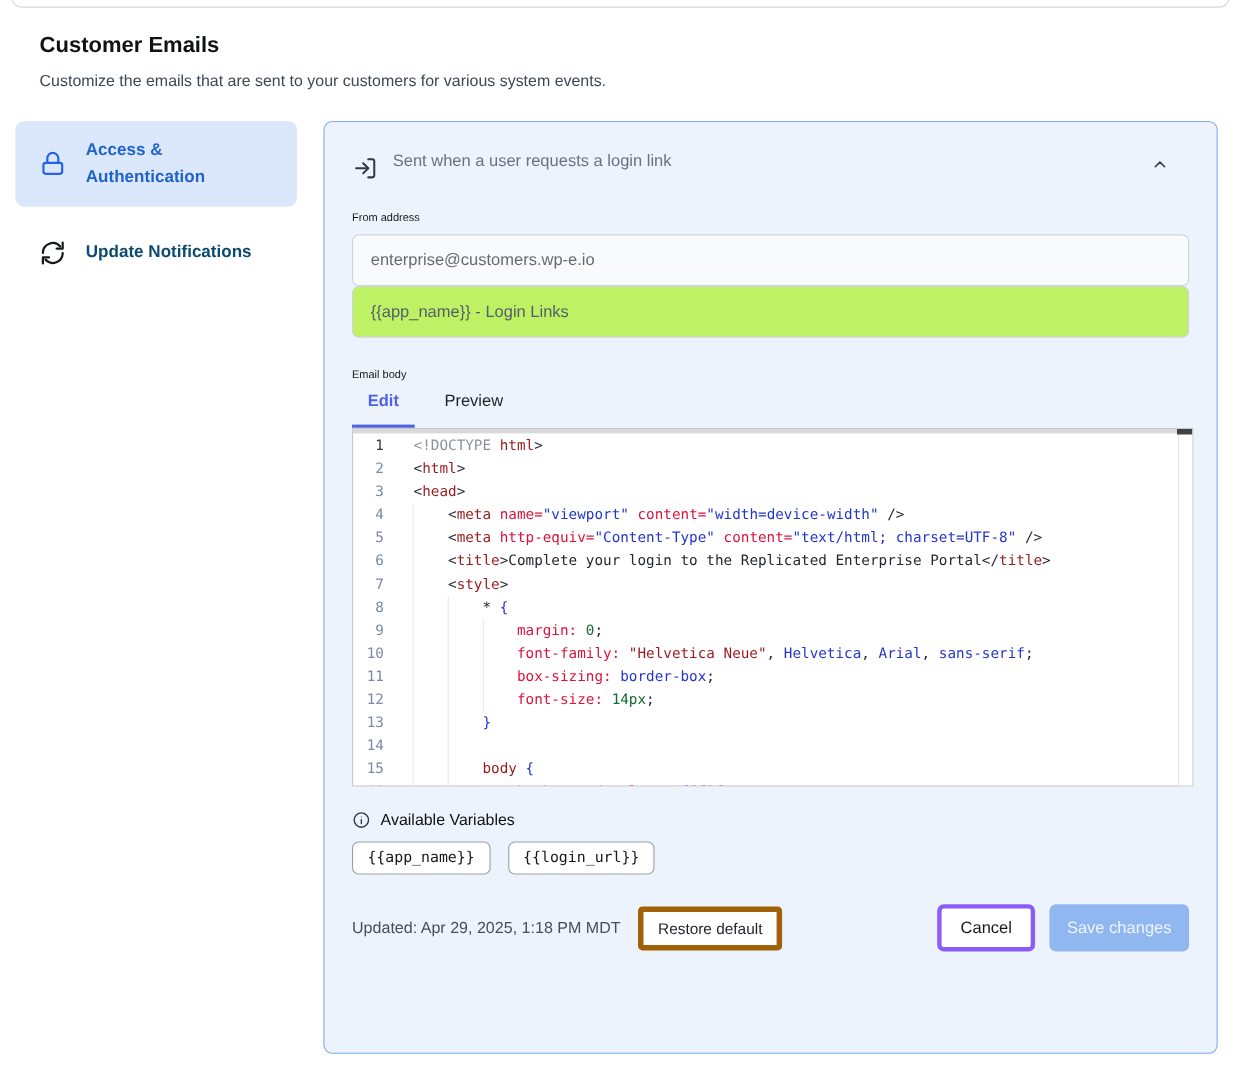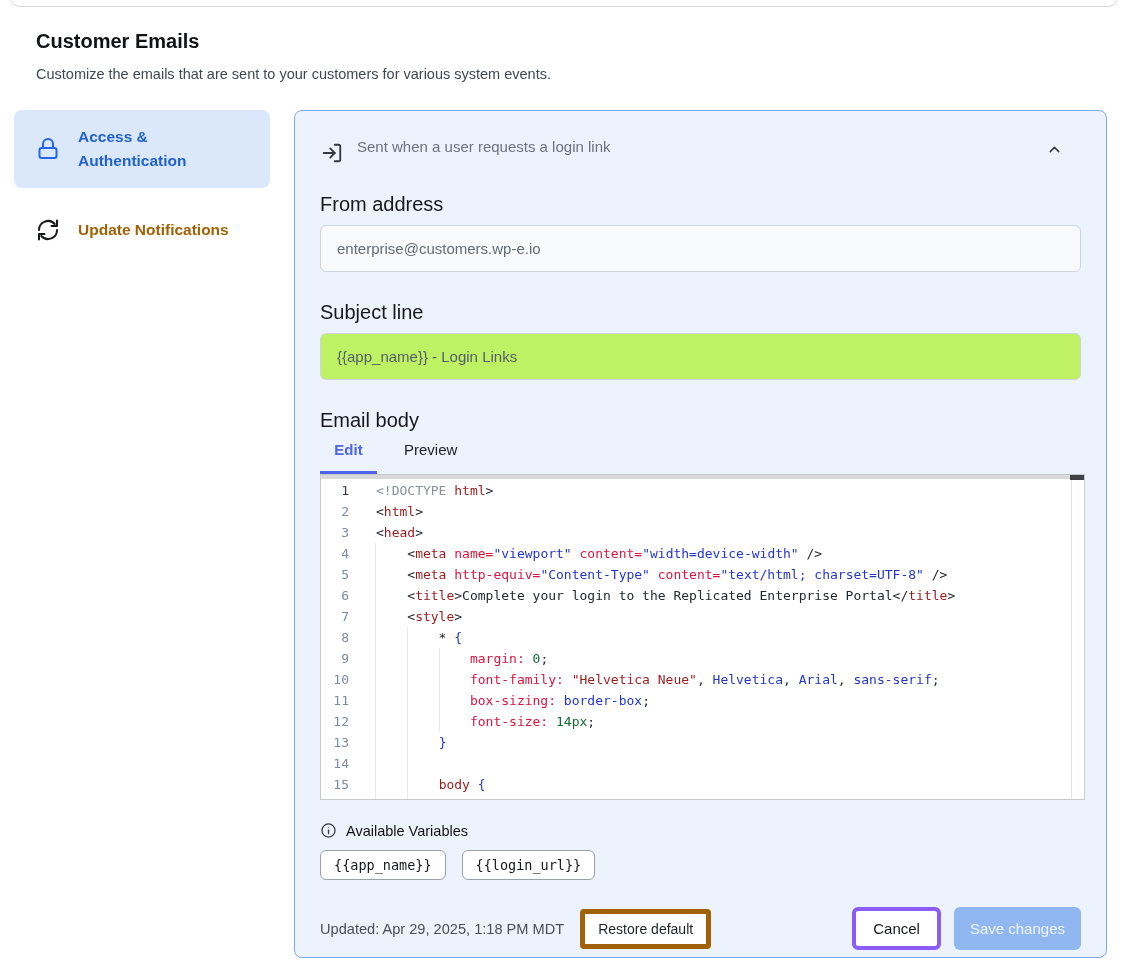--- a/index.html
+++ b/index.html
@@ -44,7 +44,7 @@
   .collapse-btn{margin-top:6px;margin-right:18px;cursor:pointer;background:none;border:none;}
   .login-icn{margin-top:7px;}
 
-  .field-label{font-size:20px;color:#15181c;margin-top:29px;margin-bottom:9px;}
+  .field-label{font-size:10px;color:#15181c;margin-top:29px;margin-bottom:9px;}
   .text-input{width:100%;height:47px;border:1px solid #cfd4da;border-radius:6px;
     padding:0 16px;font-size:15px;font-family:"Liberation Sans",sans-serif;outline:none;}
   .input-muted{background:#f9fafb;color:#636b76;}

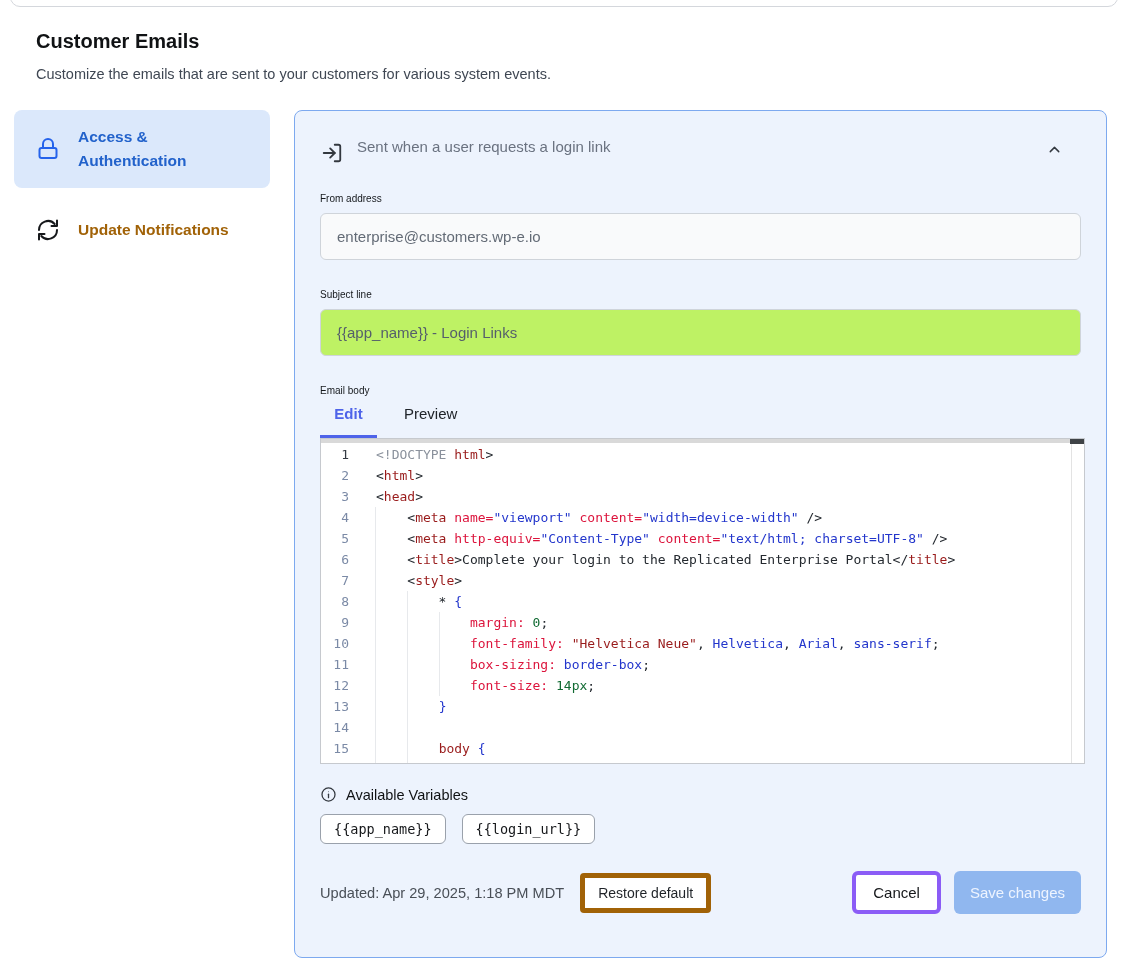--- a/index.html
+++ b/index.html
@@ -30,7 +30,7 @@
   .side-item + .side-item{margin-top:18px;padding-top:12px;padding-bottom:12px;}
   .side-item.active{background:var(--sidebar-active-bg);}
   .side-icon{display:flex;align-items:center;justify-content:center;width:24px;flex:0 0 24px;}
-  .side-label{font-size:15.5px;font-weight:600;color:#a16207;line-height:1.55;}
+  .side-label{font-size:15.5px;font-weight:600;color:#0c4a6e;line-height:1.55;}
   .side-item.active .side-label{color:#2262cb;}
 
   

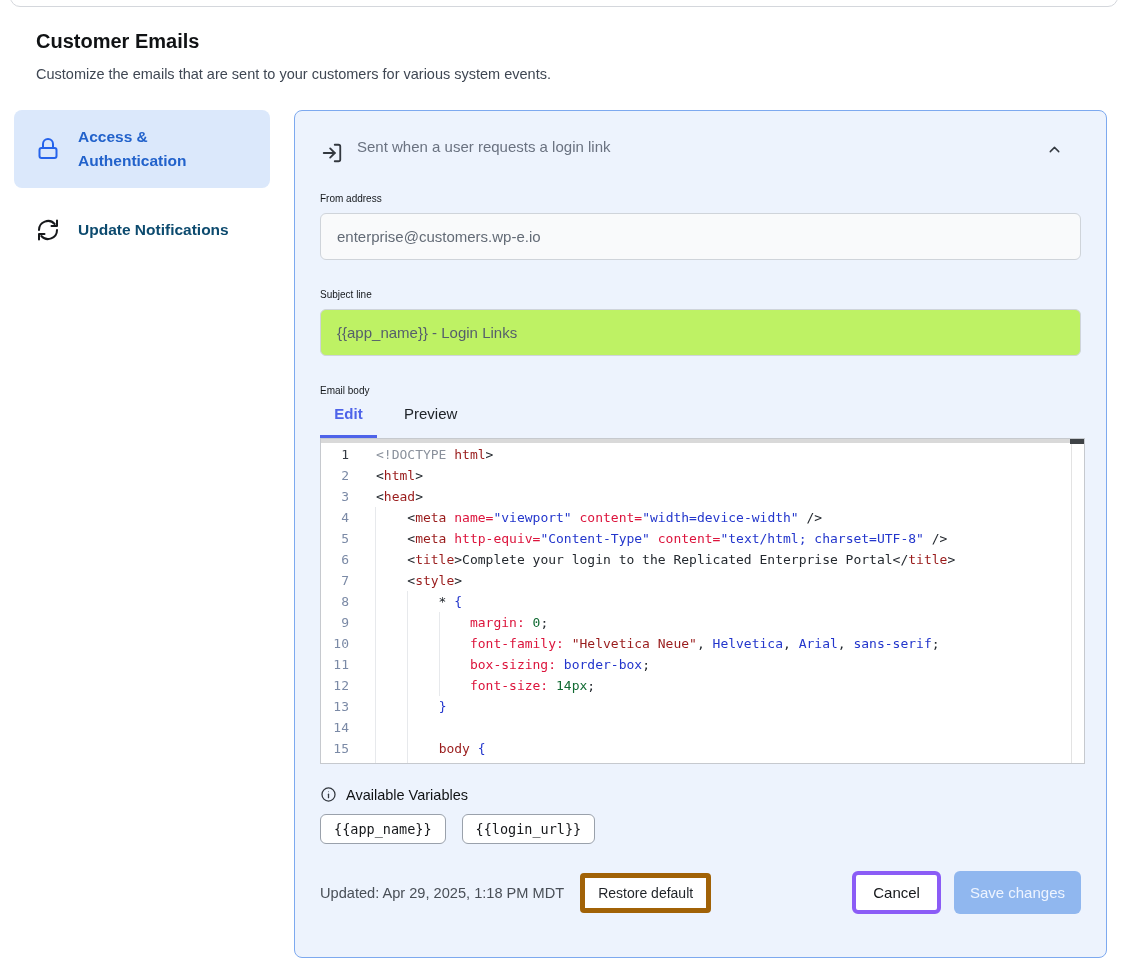--- a/index.html
+++ b/index.html
@@ -148,7 +148,6 @@
     <div class="field-label">From address</div>
     <input class="text-input input-muted" type="text" readonly="" value="enterprise@customers.wp-e.io" style="">
 
-    <div class="field-label">Subject line</div>
     <input class="text-input input-normal" type="text" value="{{app_name}} - Login Links" style="">
 
     <div class="field-label">Email body</div>

